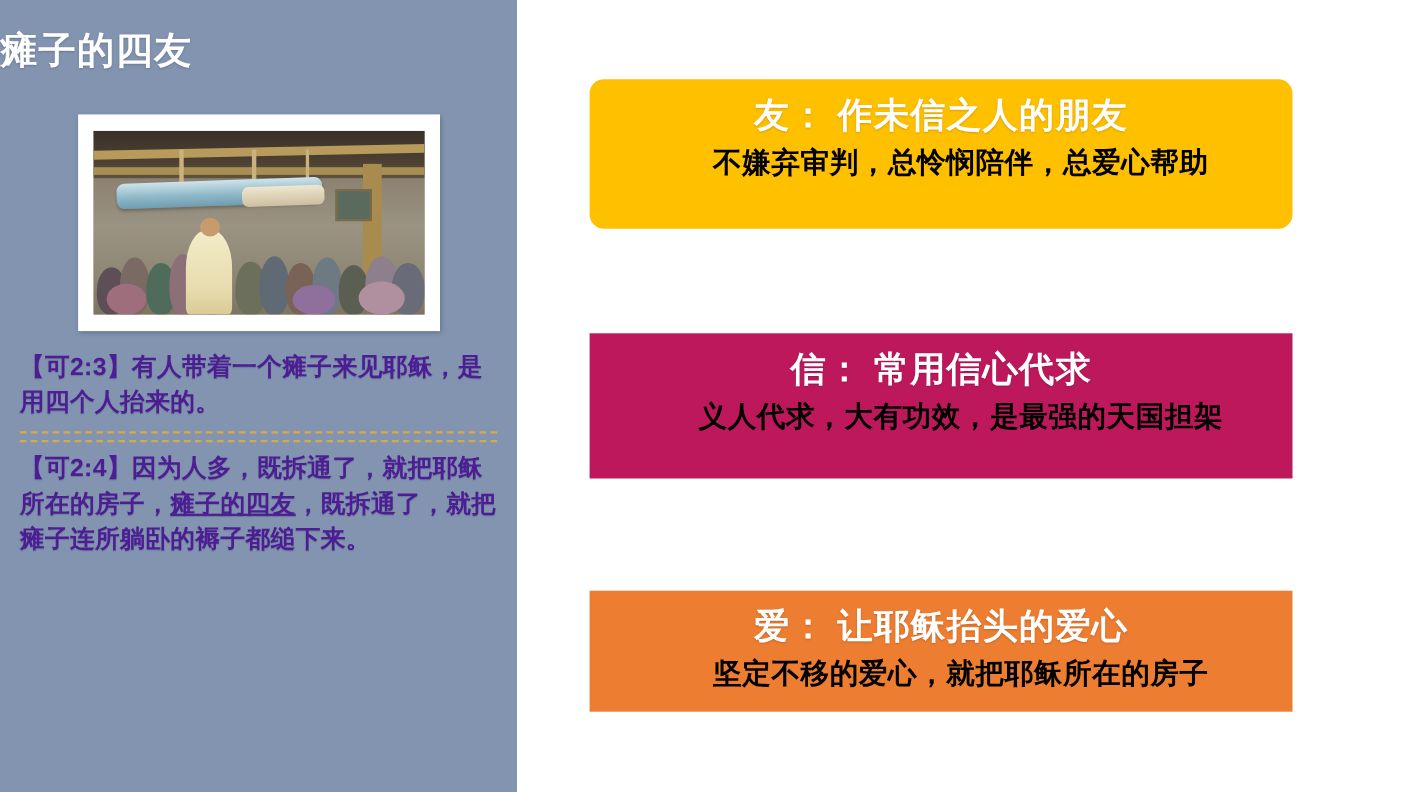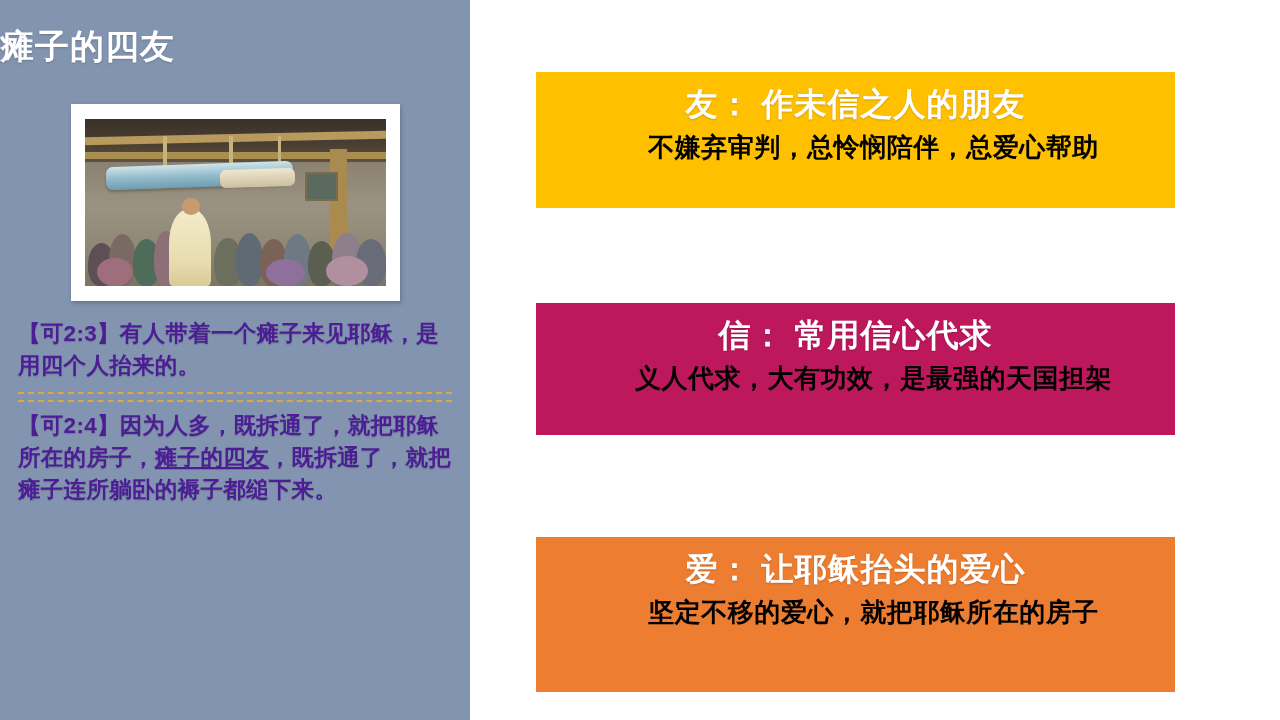--- a/index.html
+++ b/index.html
@@ -92,7 +92,7 @@
     padding:9px 0 12px 0;
     text-align:center;
   }
-  .kbox.yellow { top:72px;  height:136px; background:#ffc000; }
+  .kbox.yellow { top:72px;  height:136px; background:#ffc000;border-radius:13px; }
   .kbox.blue   { top:303px; height:132px; background:#be185d; }
   .kbox.orange { top:537px; height:155px; background:#ed7d31; }
   .kbox .head {

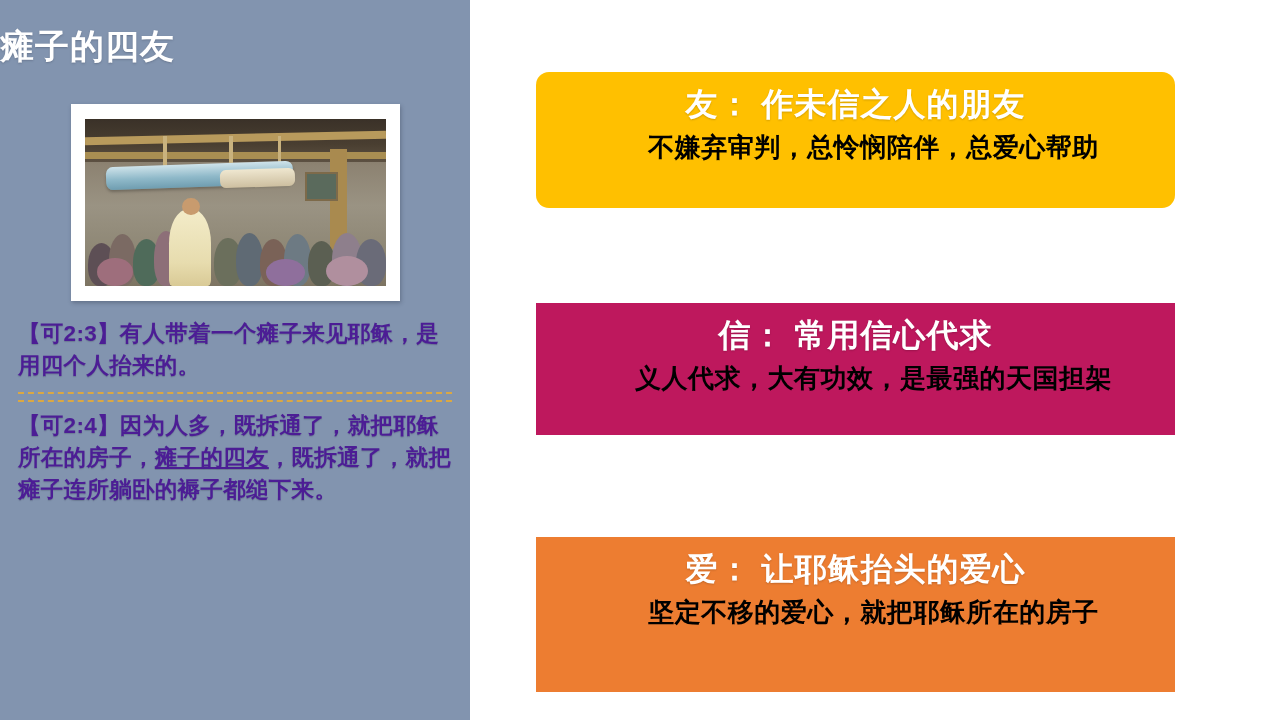--- a/index.html
+++ b/index.html
@@ -94,7 +94,7 @@
   }
   .kbox.yellow { top:72px;  height:136px; background:#ffc000;border-radius:13px; }
   .kbox.blue   { top:303px; height:132px; background:#be185d; }
-  .kbox.orange { top:537px; height:155px; background:#ed7d31; }
+  .kbox.orange { top:537px; height:110px; background:#ed7d31; }
   .kbox .head {
     color:#ffffff;
     font-size:32px; font-weight:bold;

